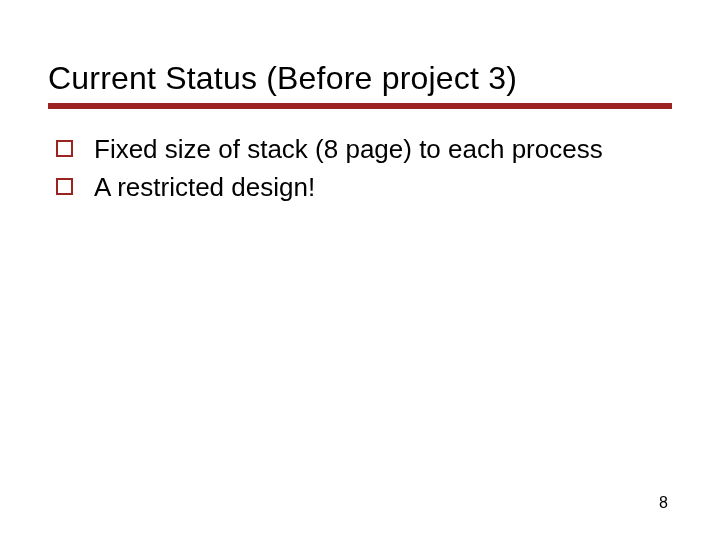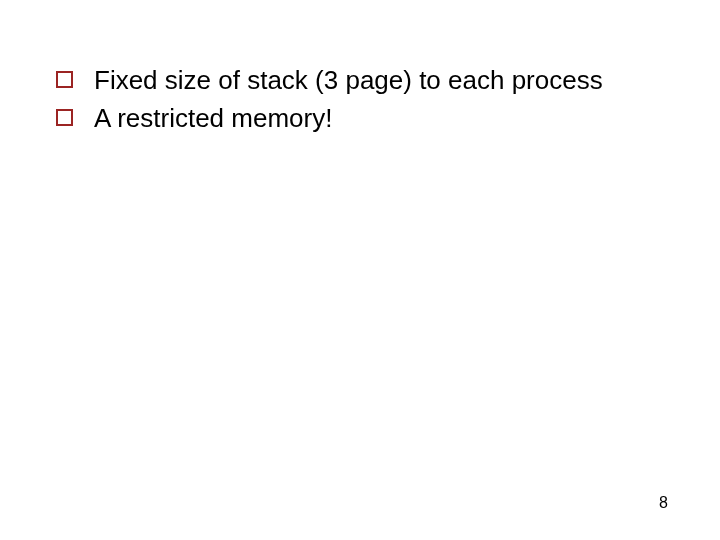--- a/index.html
+++ b/index.html
@@ -42,6 +42,7 @@
 <body>
 
 <div class="slide">
+  <h1 class="title">Current Status (Before project 3)</h1>
   <ul class="bullets">
     <li>
       <span class="square-bullet"></span>

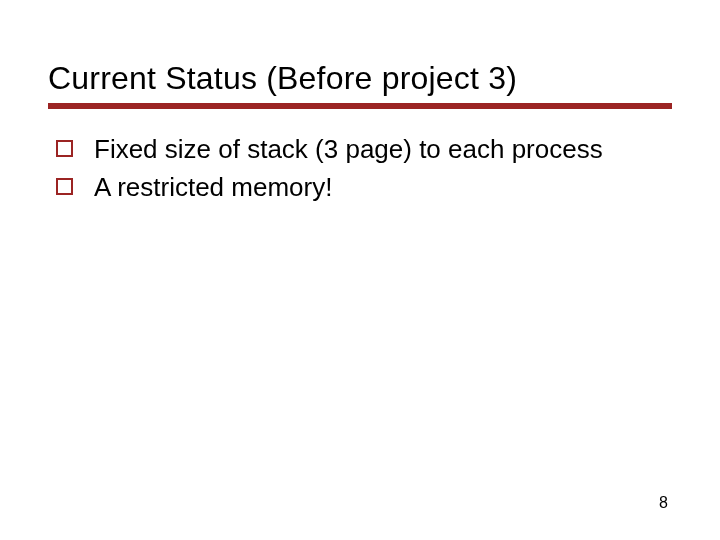--- a/index.html
+++ b/index.html
@@ -49,7 +49,7 @@
     </li>
     <li>
       <span class="square-bullet"></span>
-      <span>Fixed size of stack (3 page) to each process</span>
+      <span>Fixed size of stack (8 page) to each process</span>
     </li>
     <li>
       <span class="square-bullet"></span>

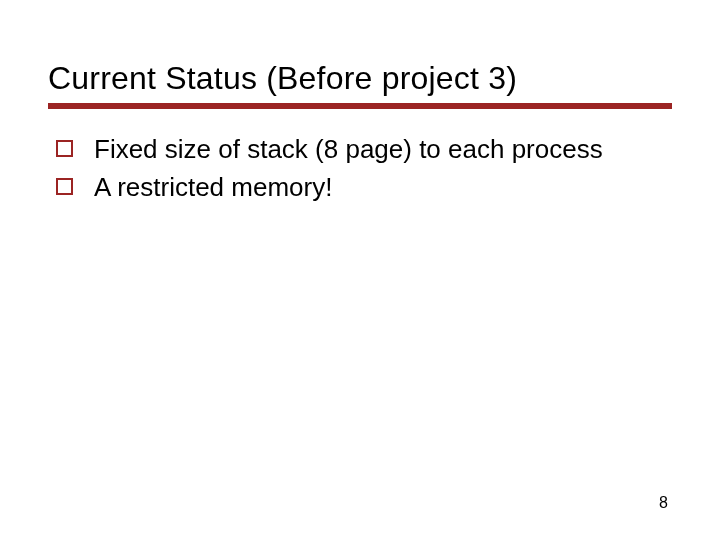--- a/index.html
+++ b/index.html
@@ -53,7 +53,7 @@
     </li>
     <li>
       <span class="square-bullet"></span>
-      <span>A restricted memory!</span>
+      <span>A restricted design!</span>
     </li>
   </ul>
   <div class="page-number">8</div>

